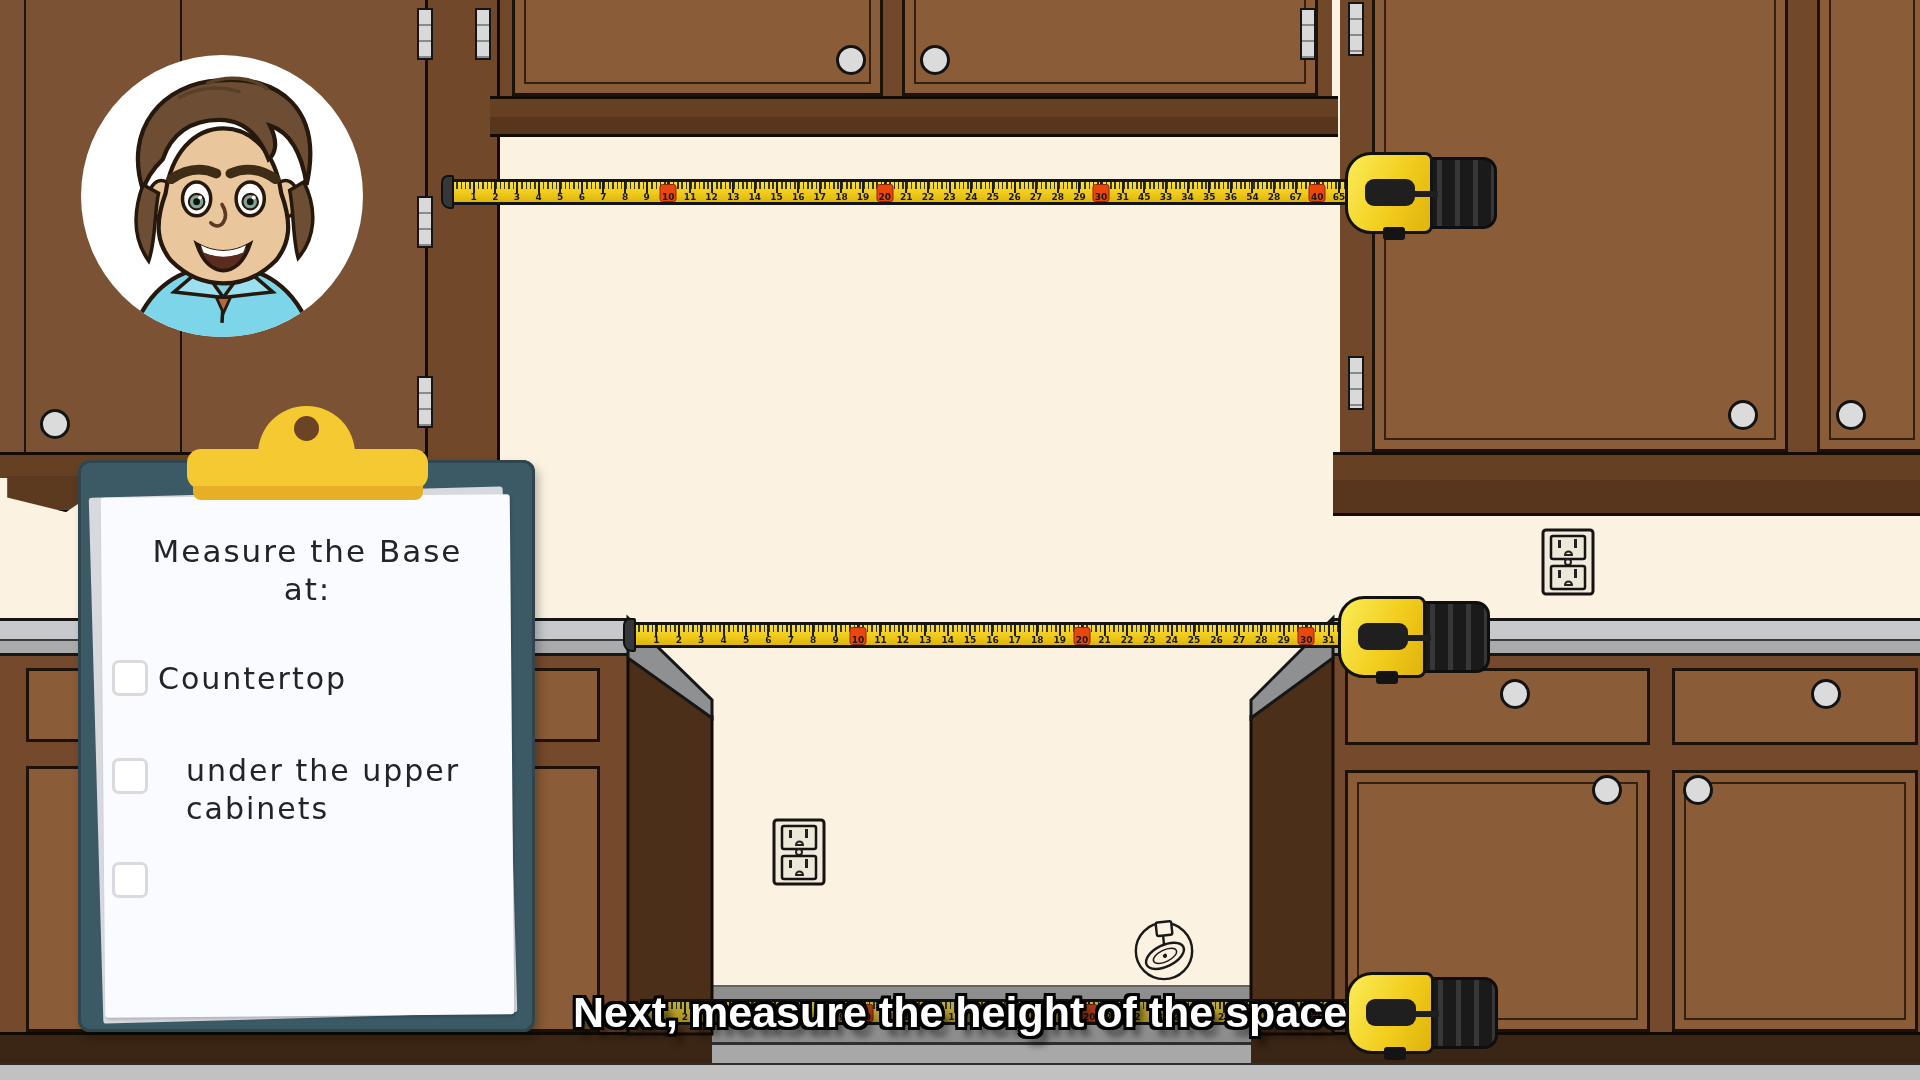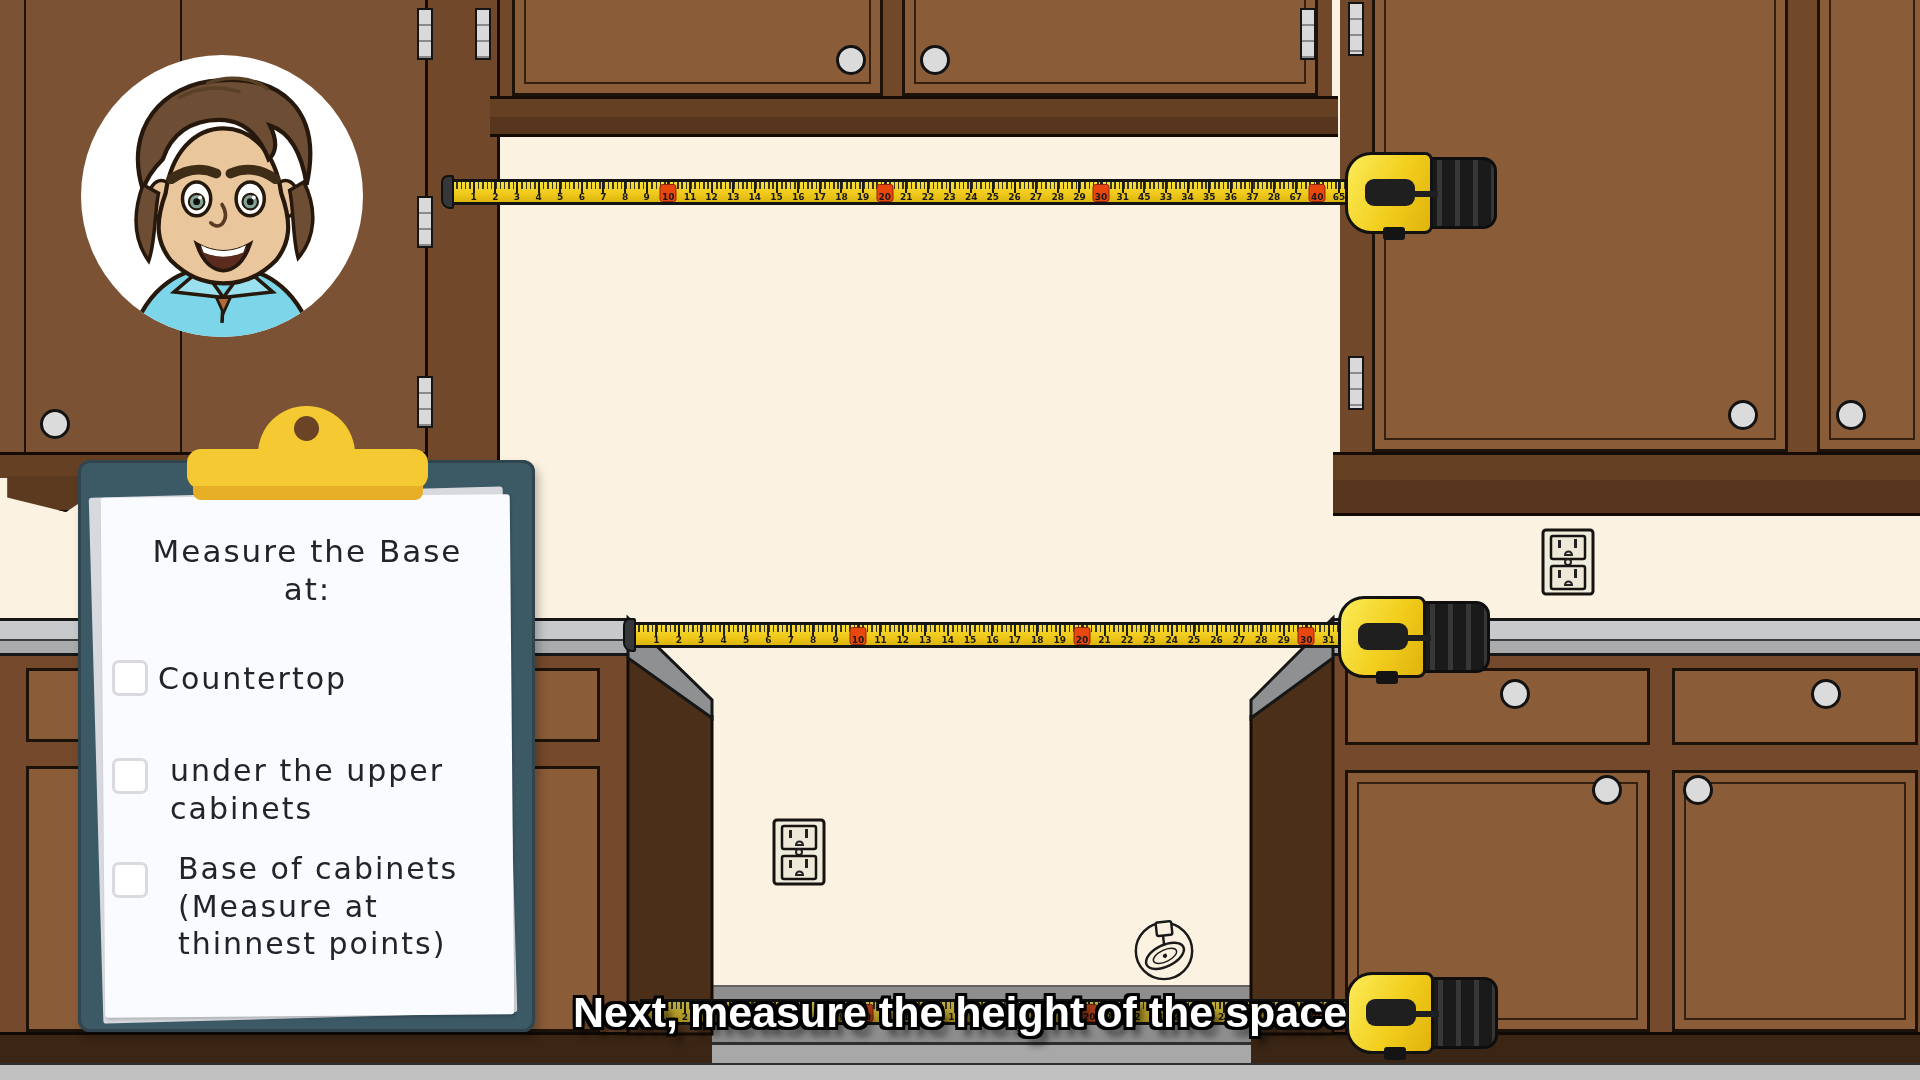--- a/index.html
+++ b/index.html
@@ -306,7 +306,7 @@
       <div class="tick" style="left: 777.846px;"></div>
       <div class="num" style="left: 778.846px;">36</div>
       <div class="tick" style="left: 799.481px;"></div>
-      <div class="num" style="left: 800.481px;">37</div>
+      <div class="num" style="left: 800.481px;">54</div>
       <div class="tick" style="left: 821.115px;"></div>
       <div class="num" style="left: 822.115px;">28</div>
       <div class="tick" style="left: 842.75px;"></div>

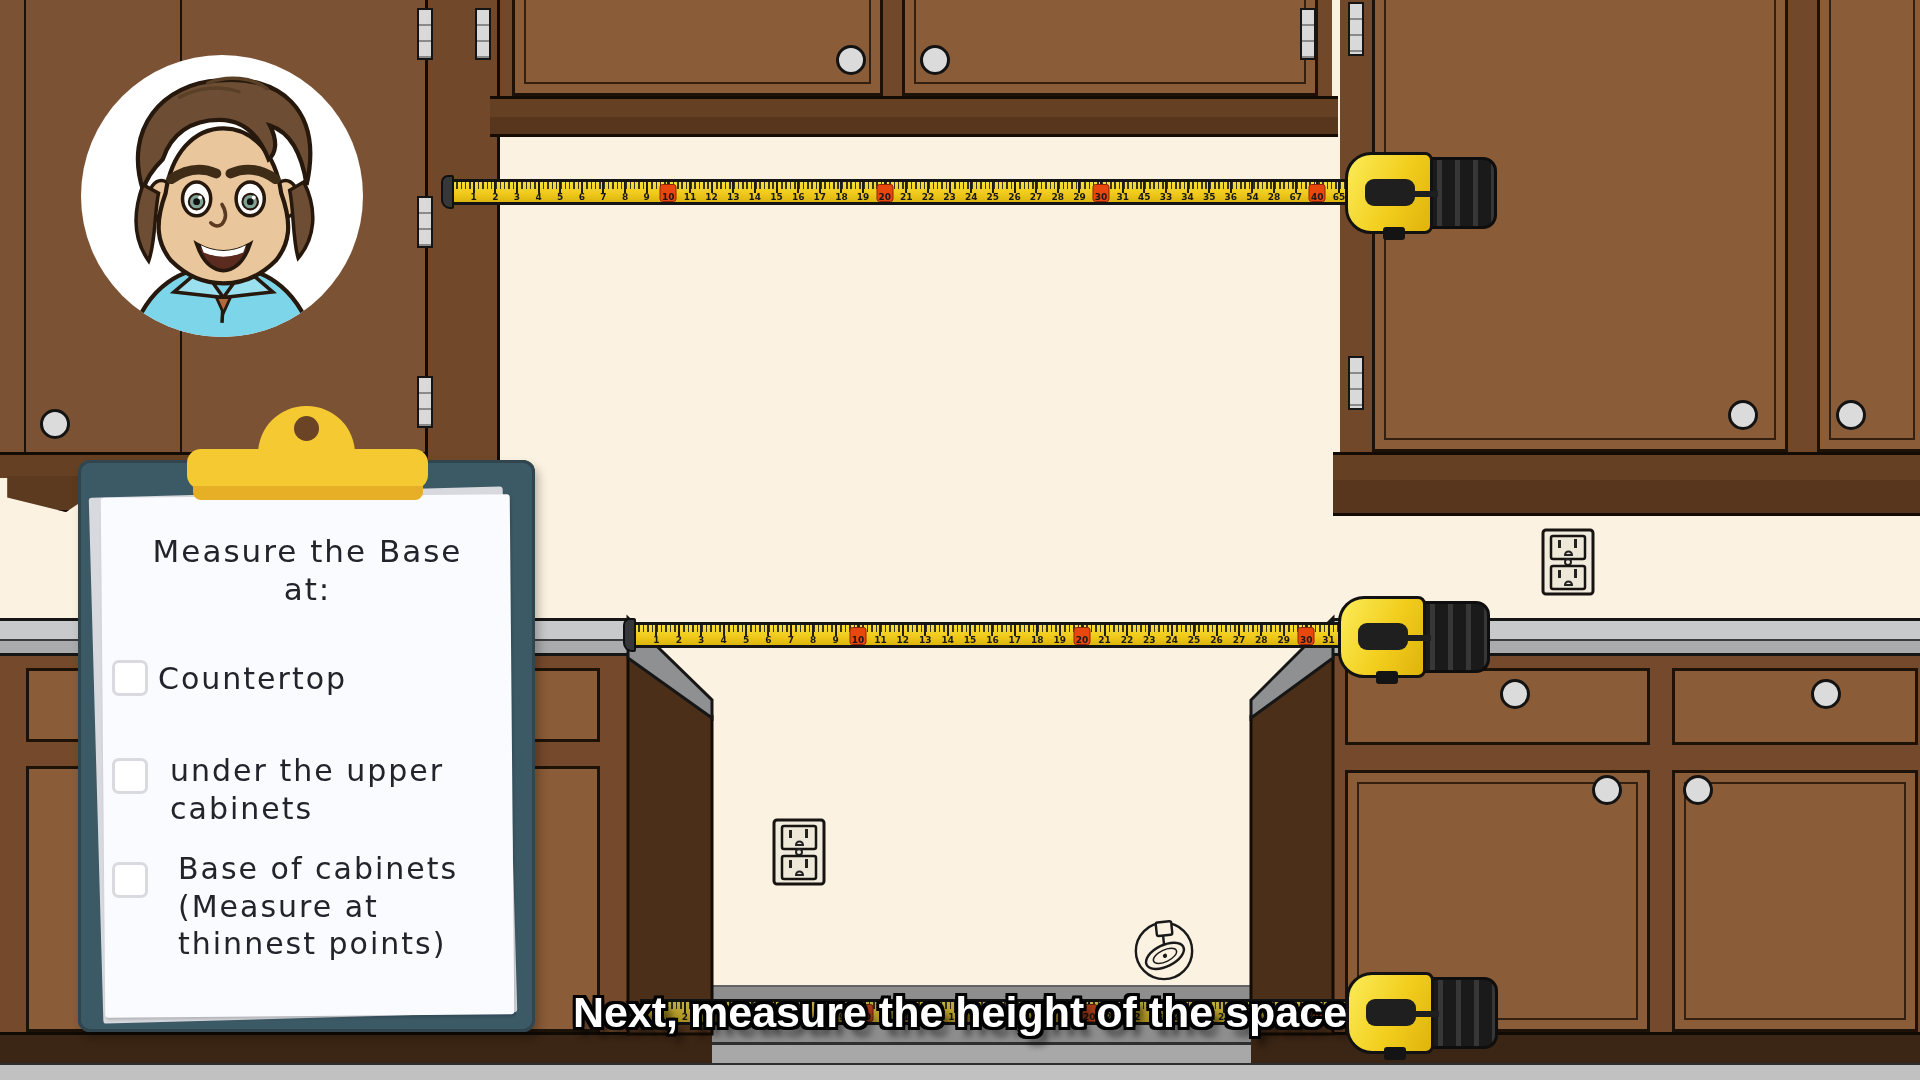--- a/index.html
+++ b/index.html
@@ -490,7 +490,7 @@
   <div class="checkbox" style="left:112px;top:660px;"></div>
   <div class="cl-label" style="left:158px;top:660px;">Countertop</div>
   <div class="checkbox" style="left:112px;top:758px;"></div>
-  <div class="cl-label" style="left:170px;top:752px;">under the upper
+  <div class="cl-label" style="left:186px;top:752px;">under the upper
 cabinets</div>
   <div class="checkbox" style="left:112px;top:862px;"></div>
   <div class="cl-label" style="left:178px;top:850px;">Base of cabinets

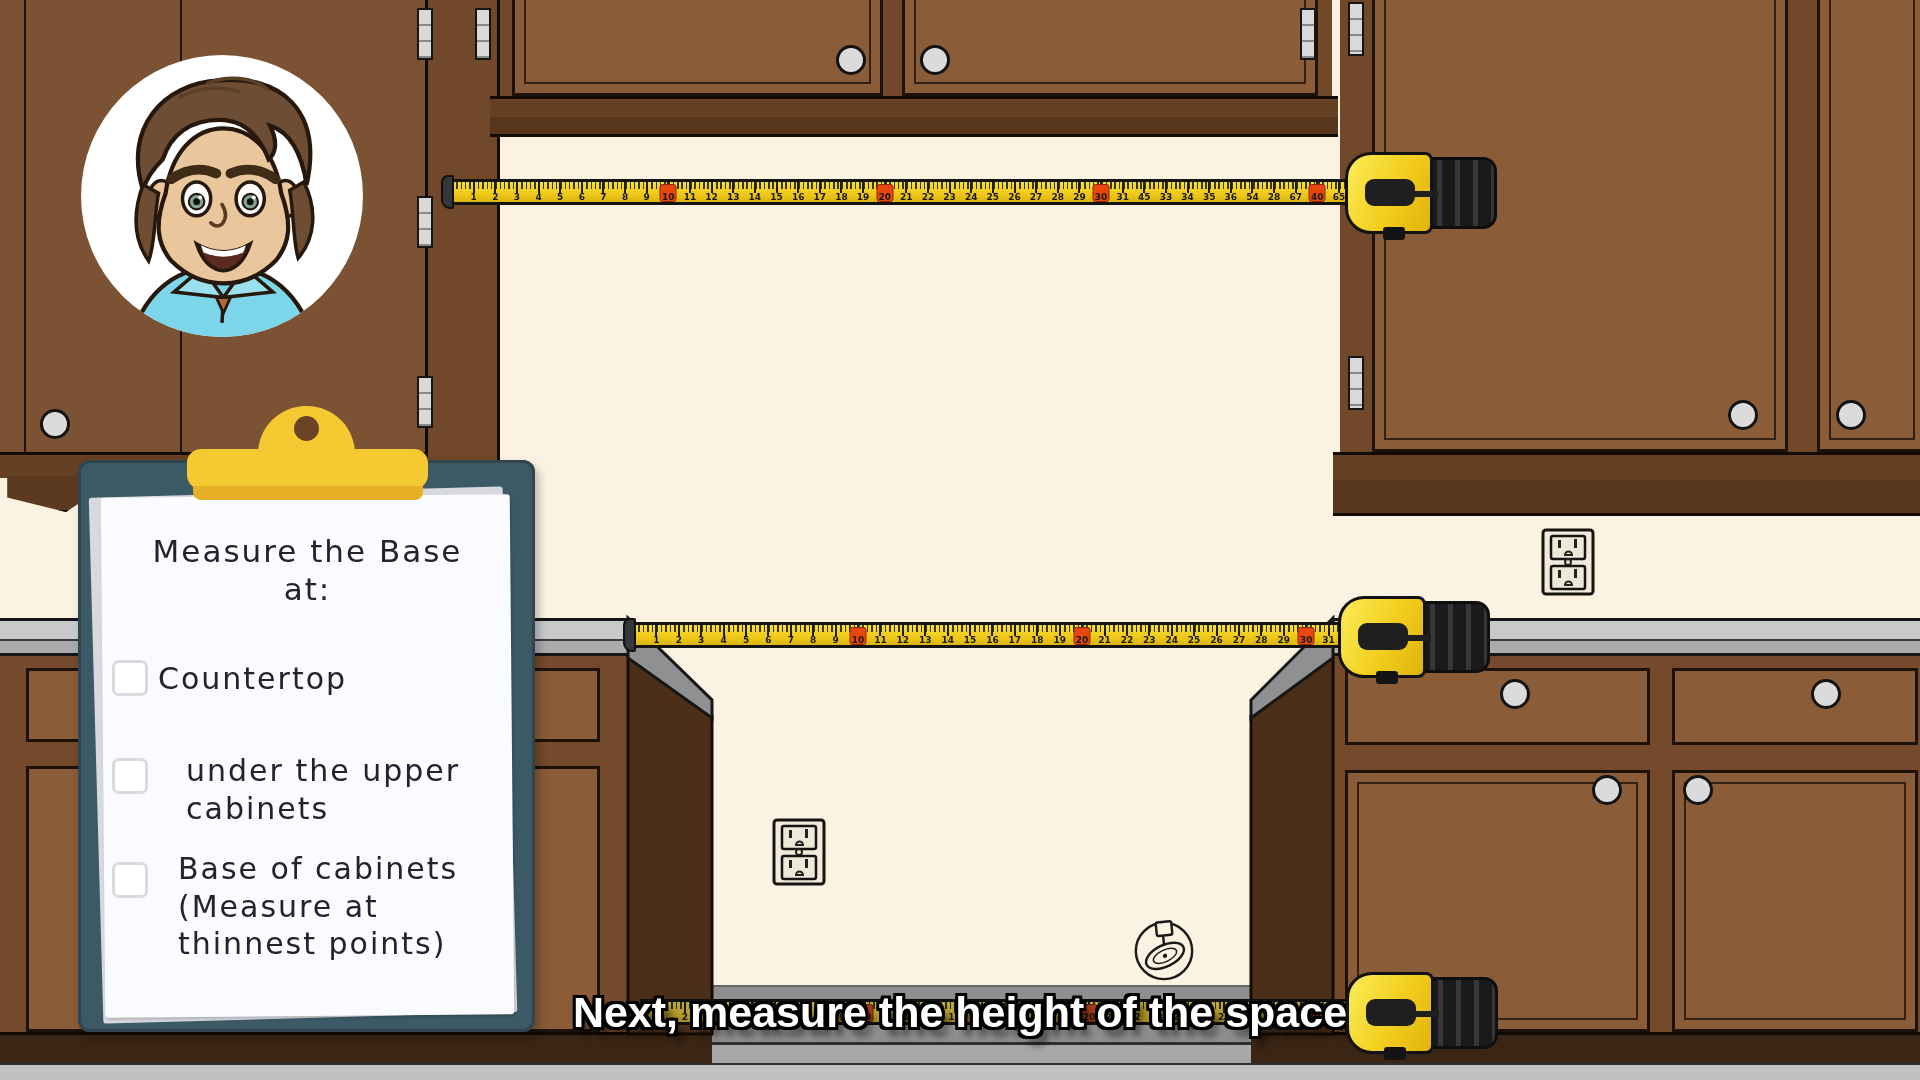--- a/index.html
+++ b/index.html
@@ -493,9 +493,6 @@
   <div class="cl-label" style="left:186px;top:752px;">under the upper
 cabinets</div>
   <div class="checkbox" style="left:112px;top:862px;"></div>
-  <div class="cl-label" style="left:178px;top:850px;">Base of cabinets
-(Measure at
-thinnest points)</div>
 
   <div class="caption">Next, measure the height of the space</div>
 

